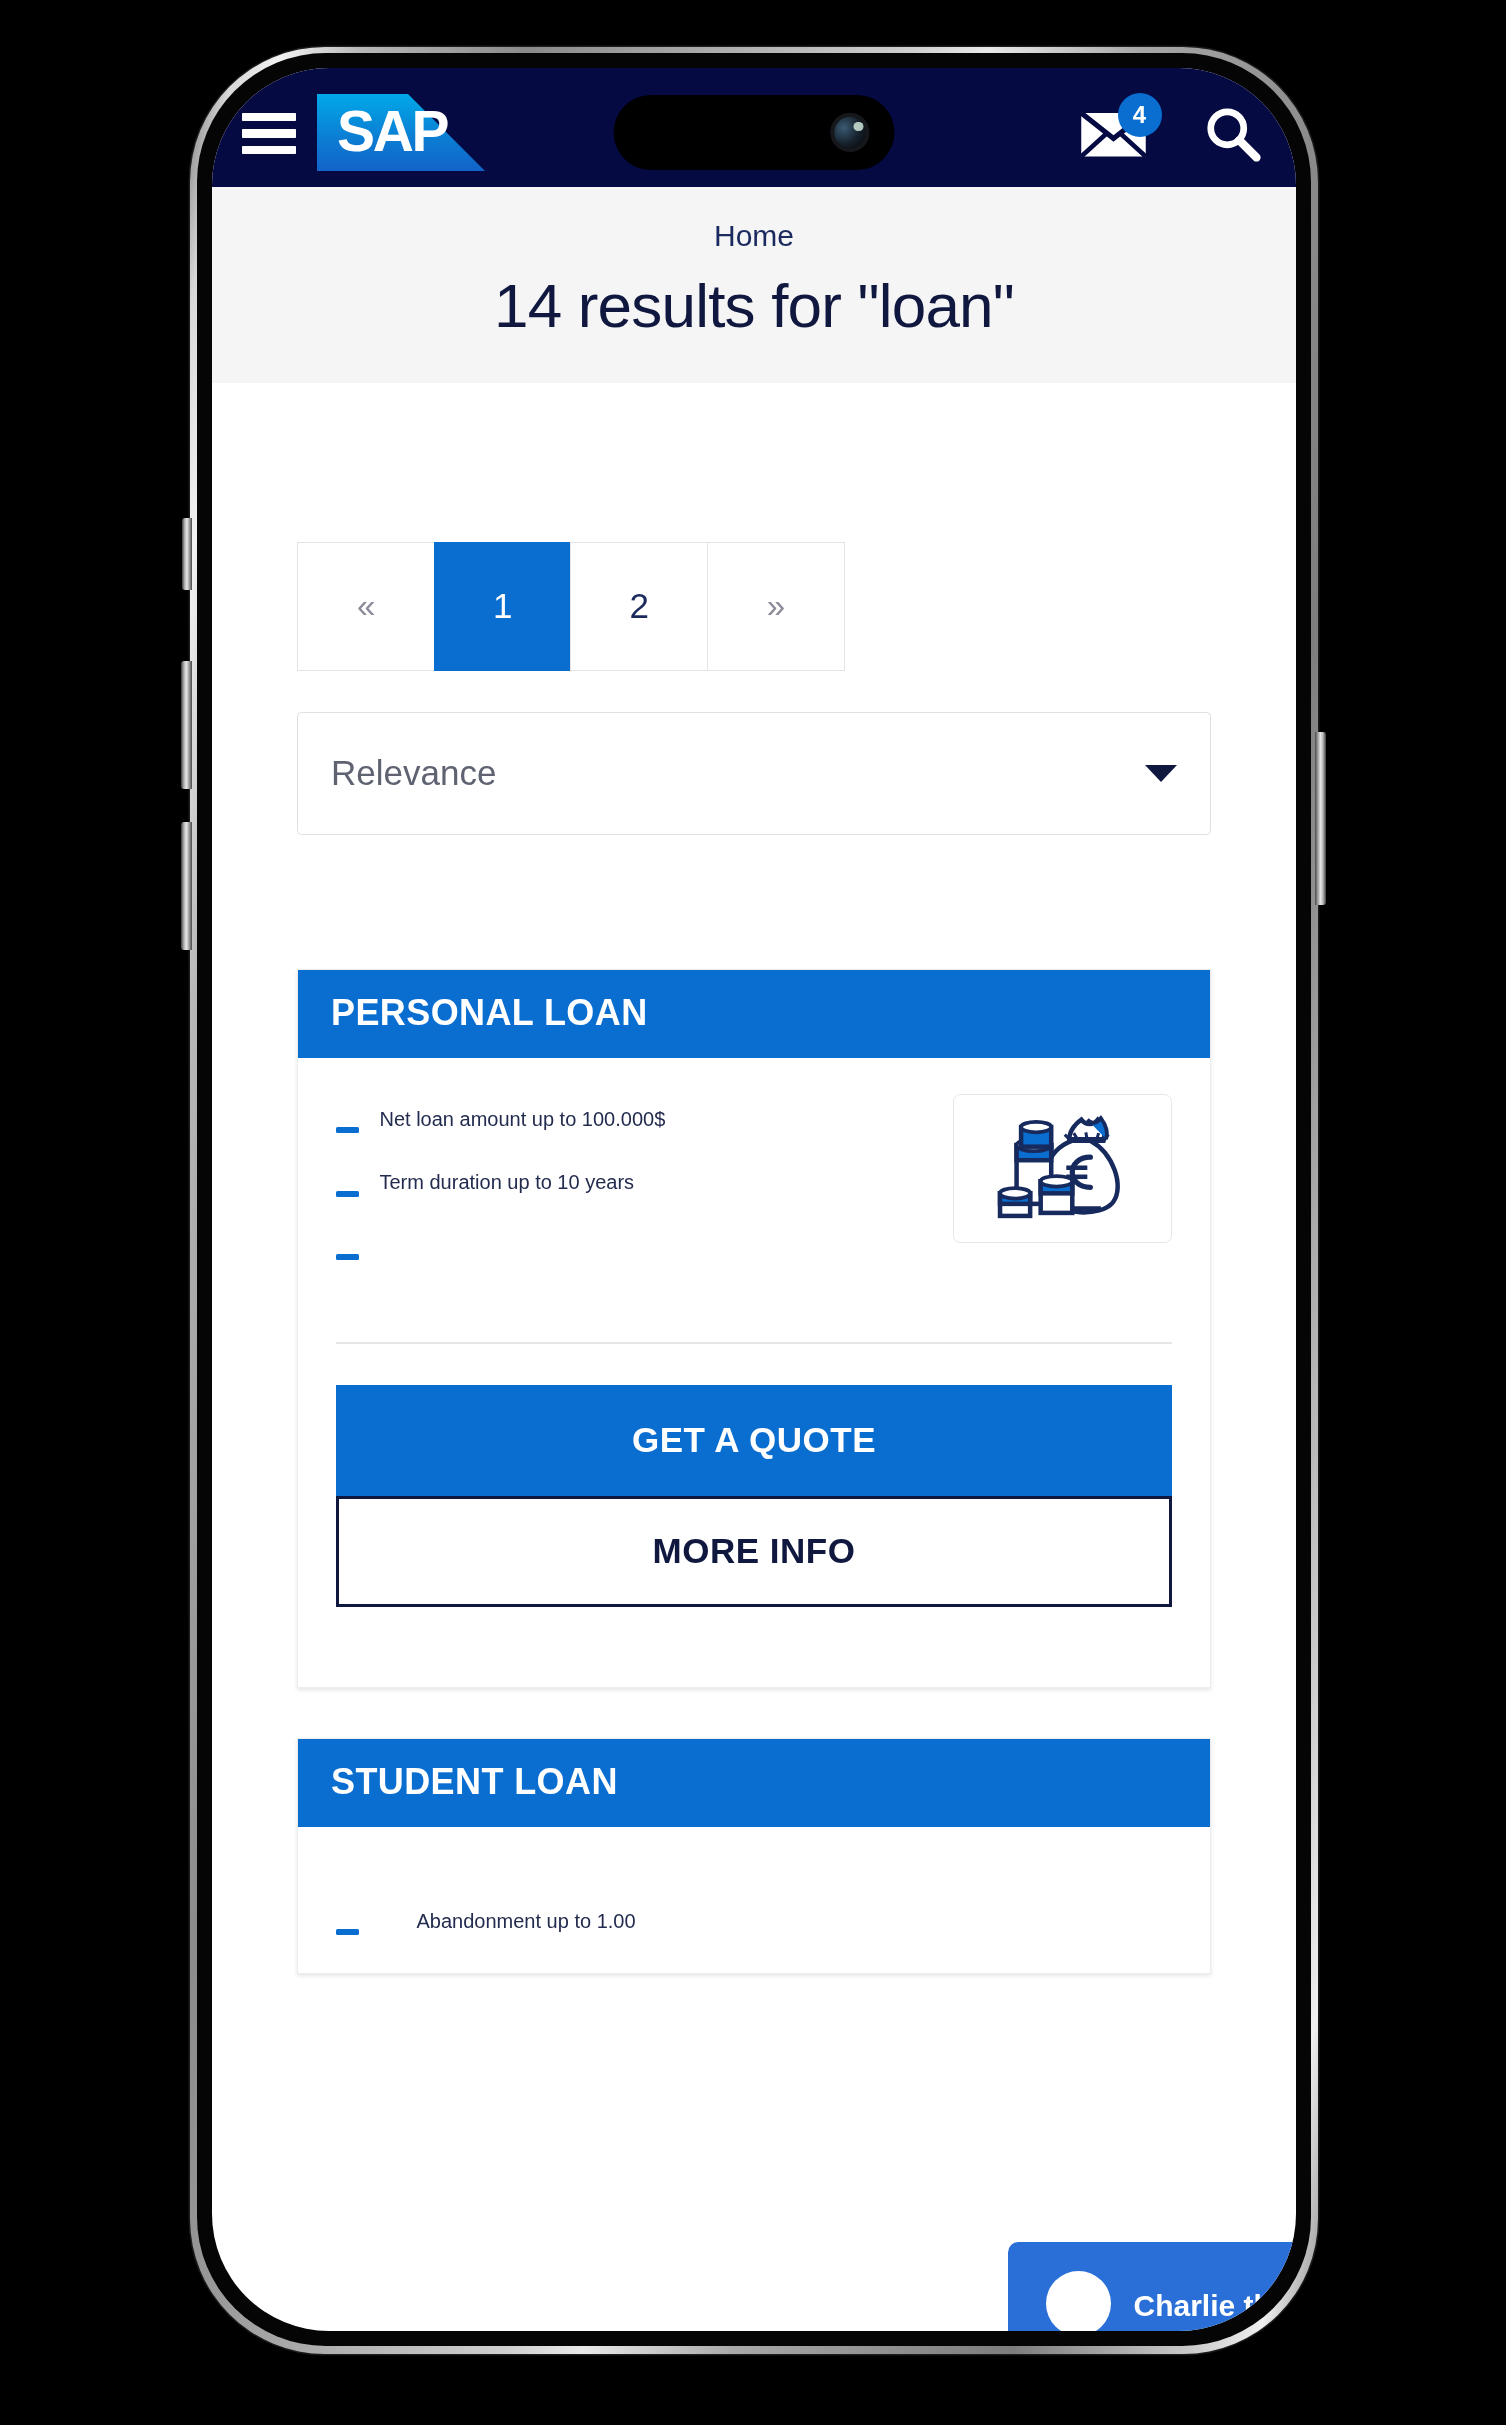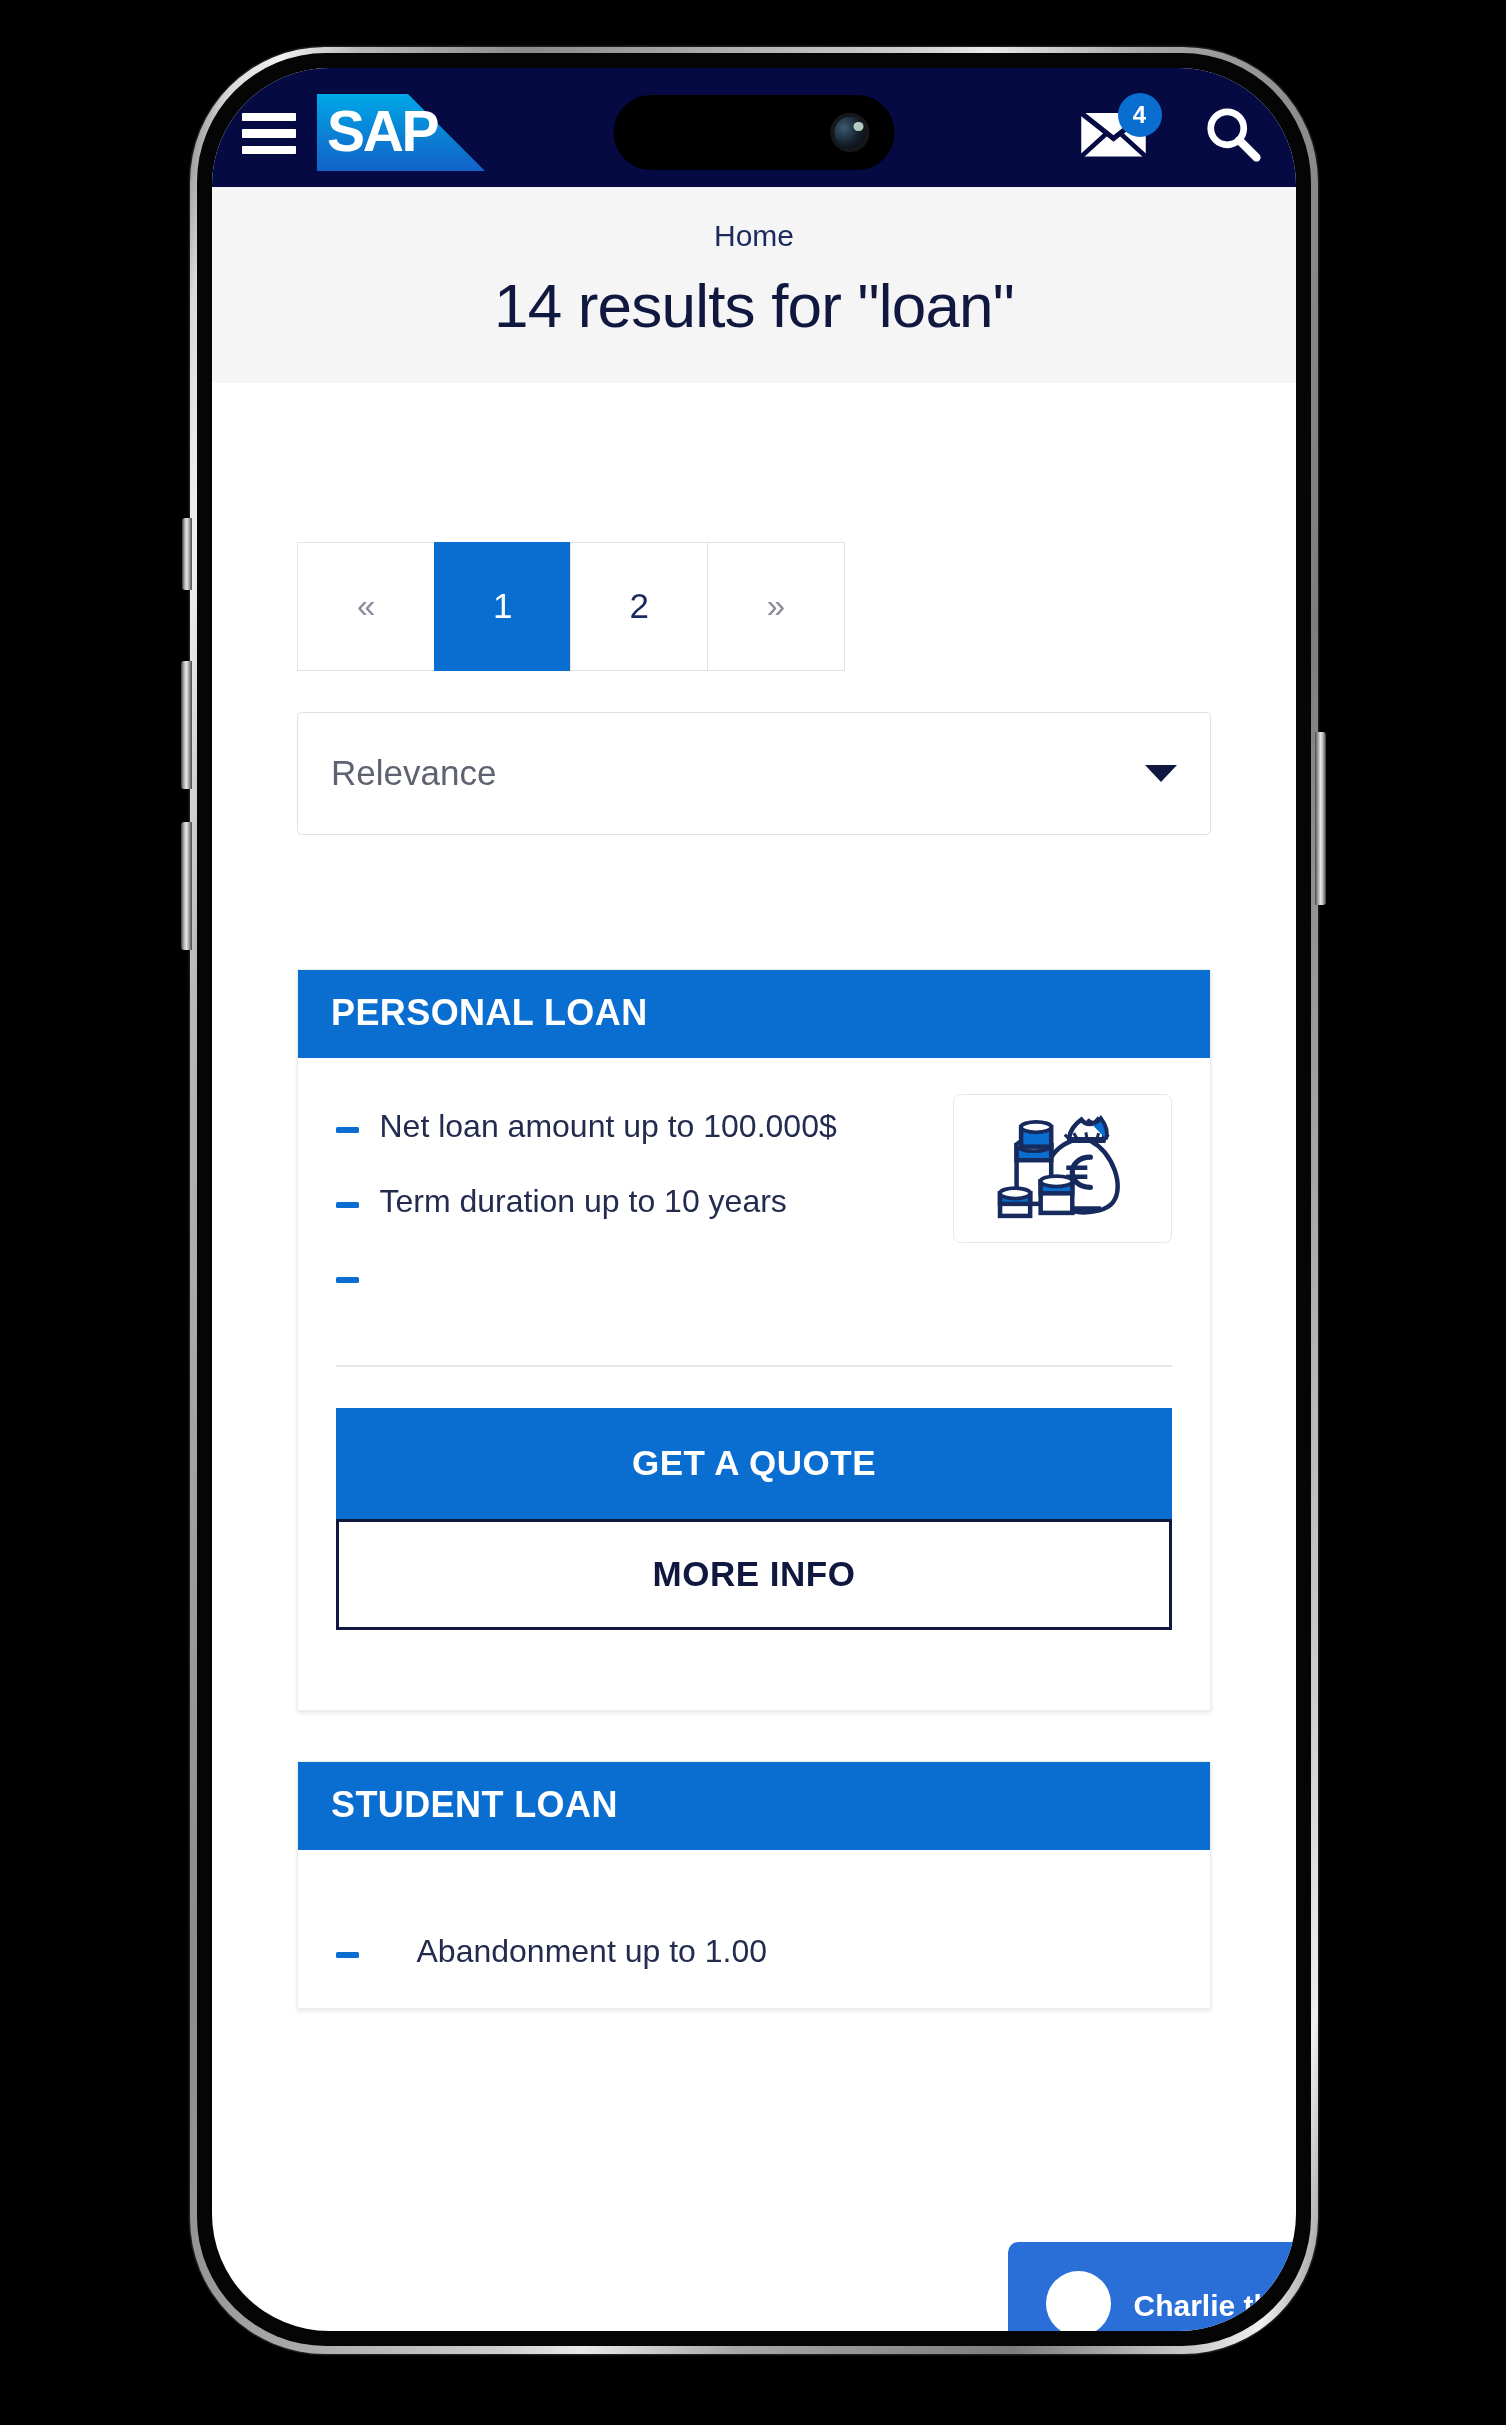--- a/index.html
+++ b/index.html
@@ -100,7 +100,7 @@
     font-weight: bold;
     font-size: 57px;
     letter-spacing: -2.3px;
-    padding-left: 10px;
+    padding-left: 20px;
     line-height: 1;
     margin-top: -3px;
   }

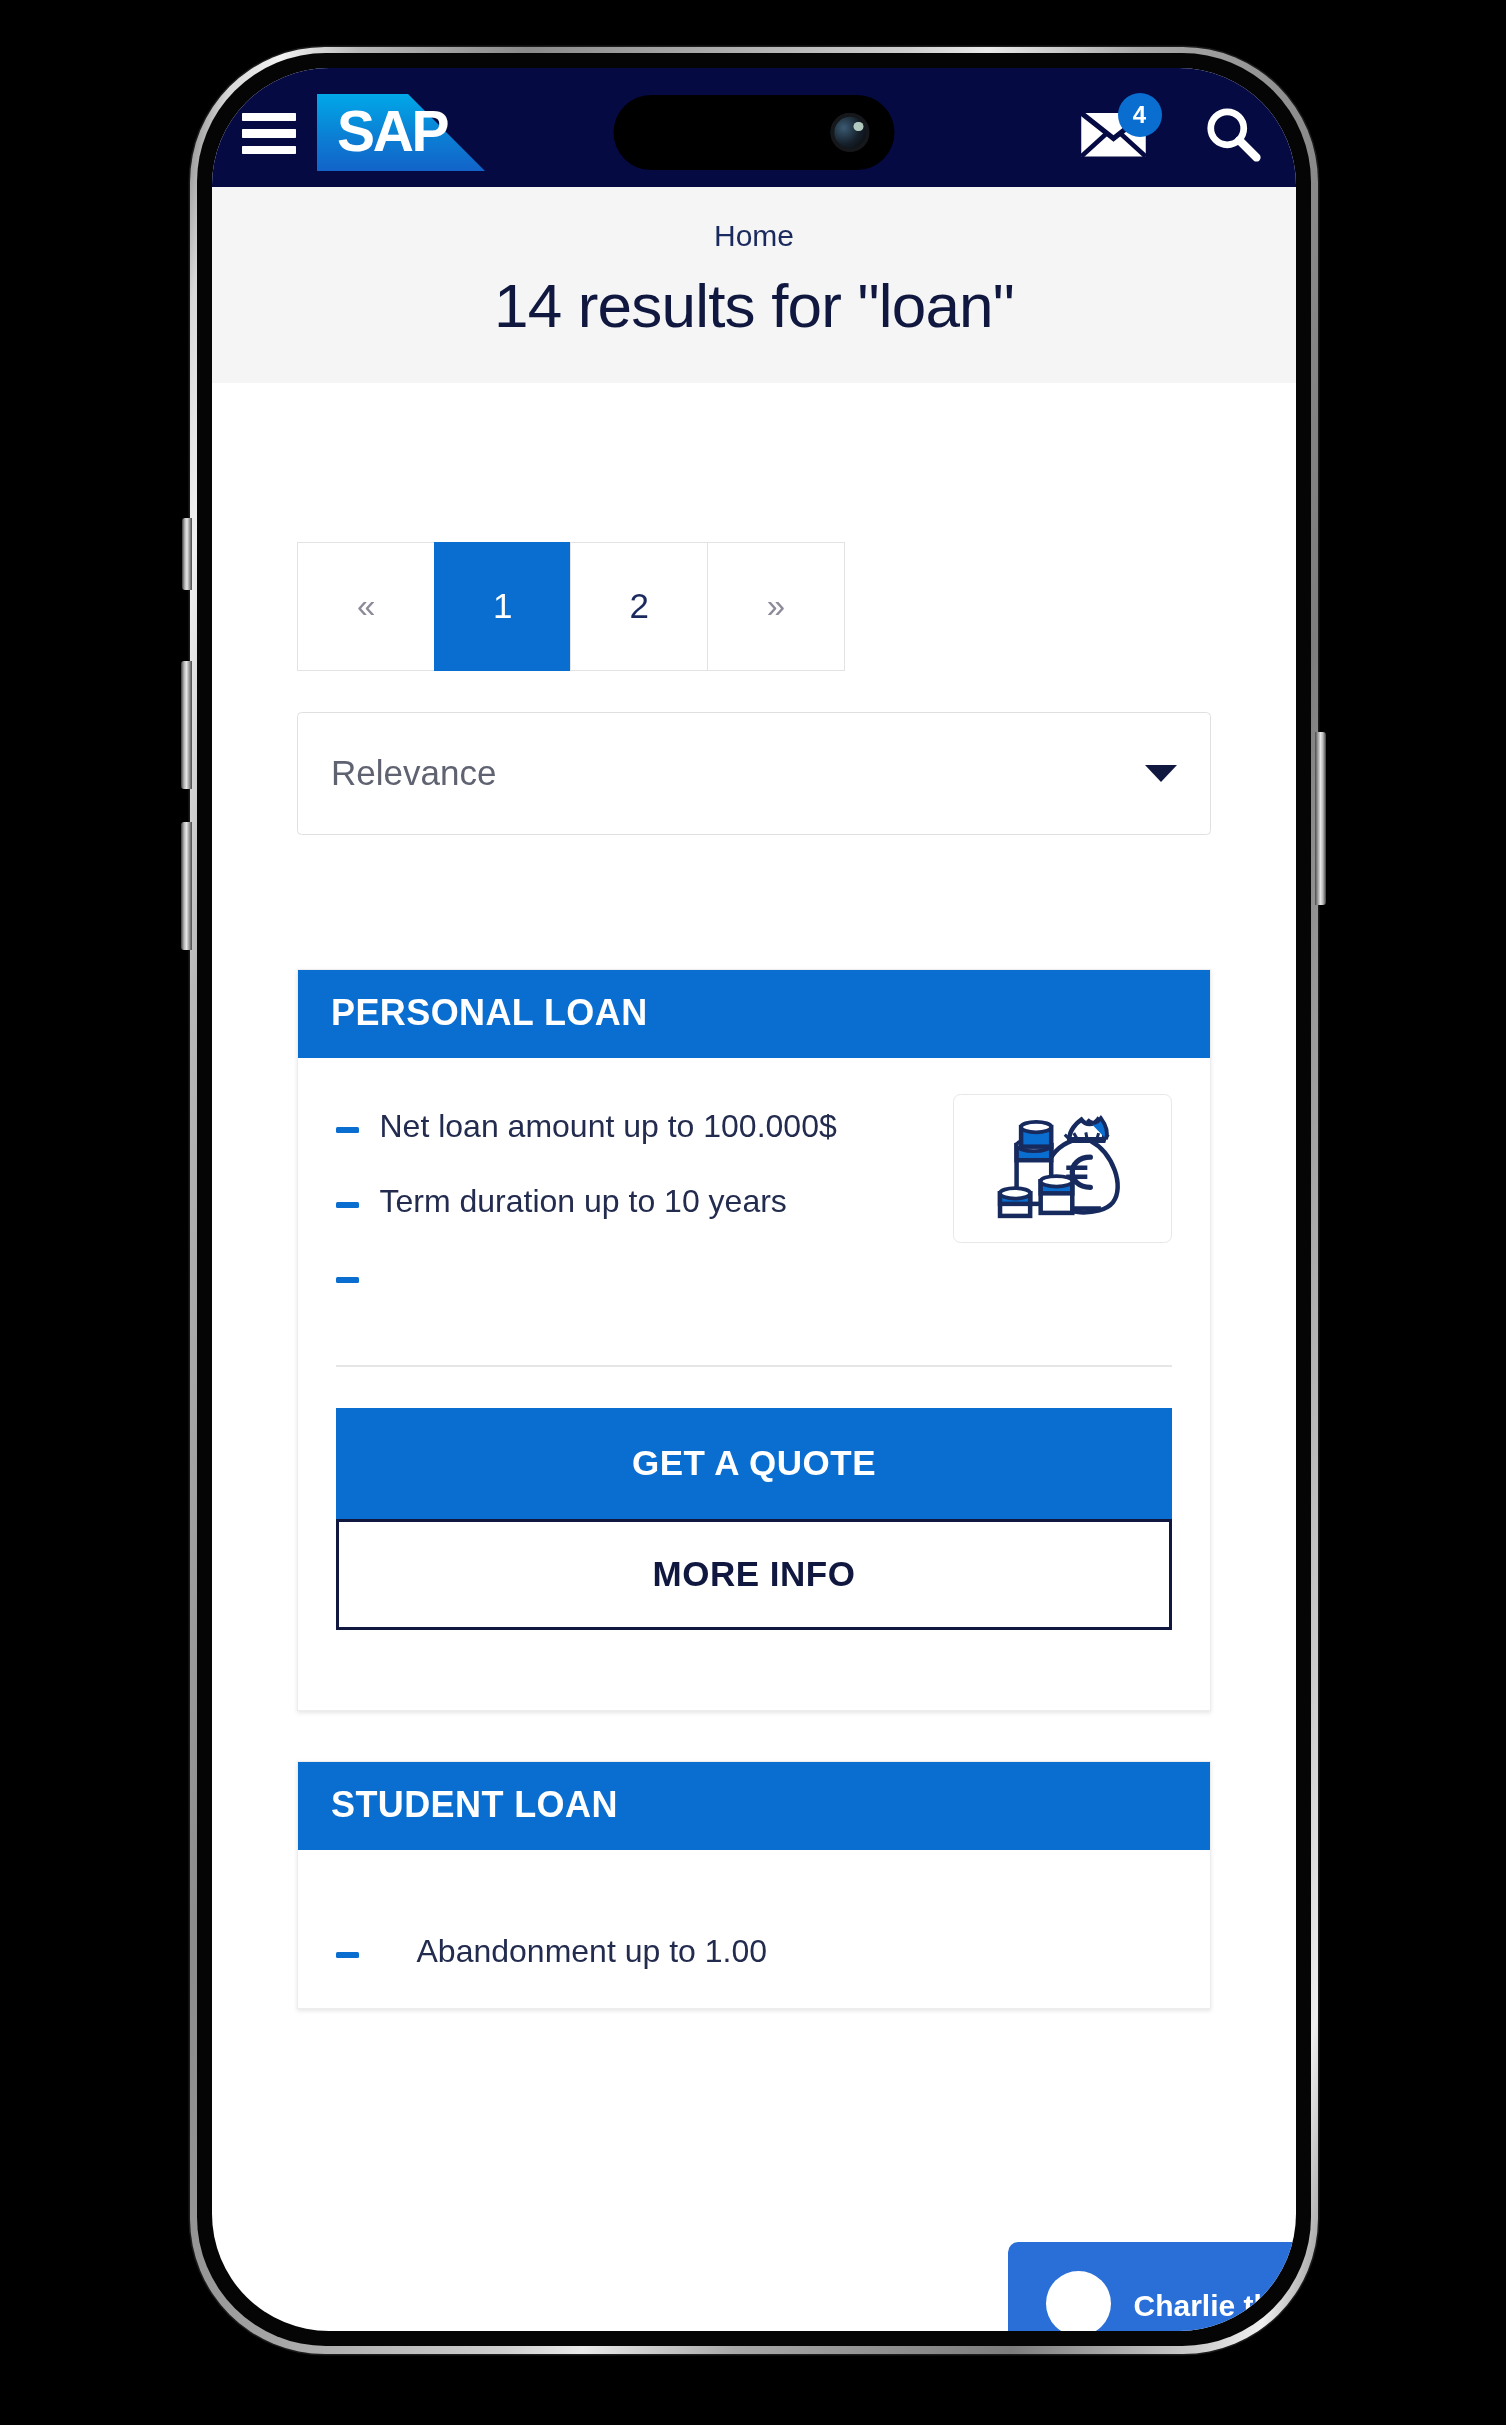--- a/index.html
+++ b/index.html
@@ -237,7 +237,7 @@
   .bullet {
     display: flex; align-items: flex-start;
     margin-bottom: 38px;
-    font-size: 32px;
+    font-size: 20px;
     color: #232c4f;
   }
   .bullet .dash {

